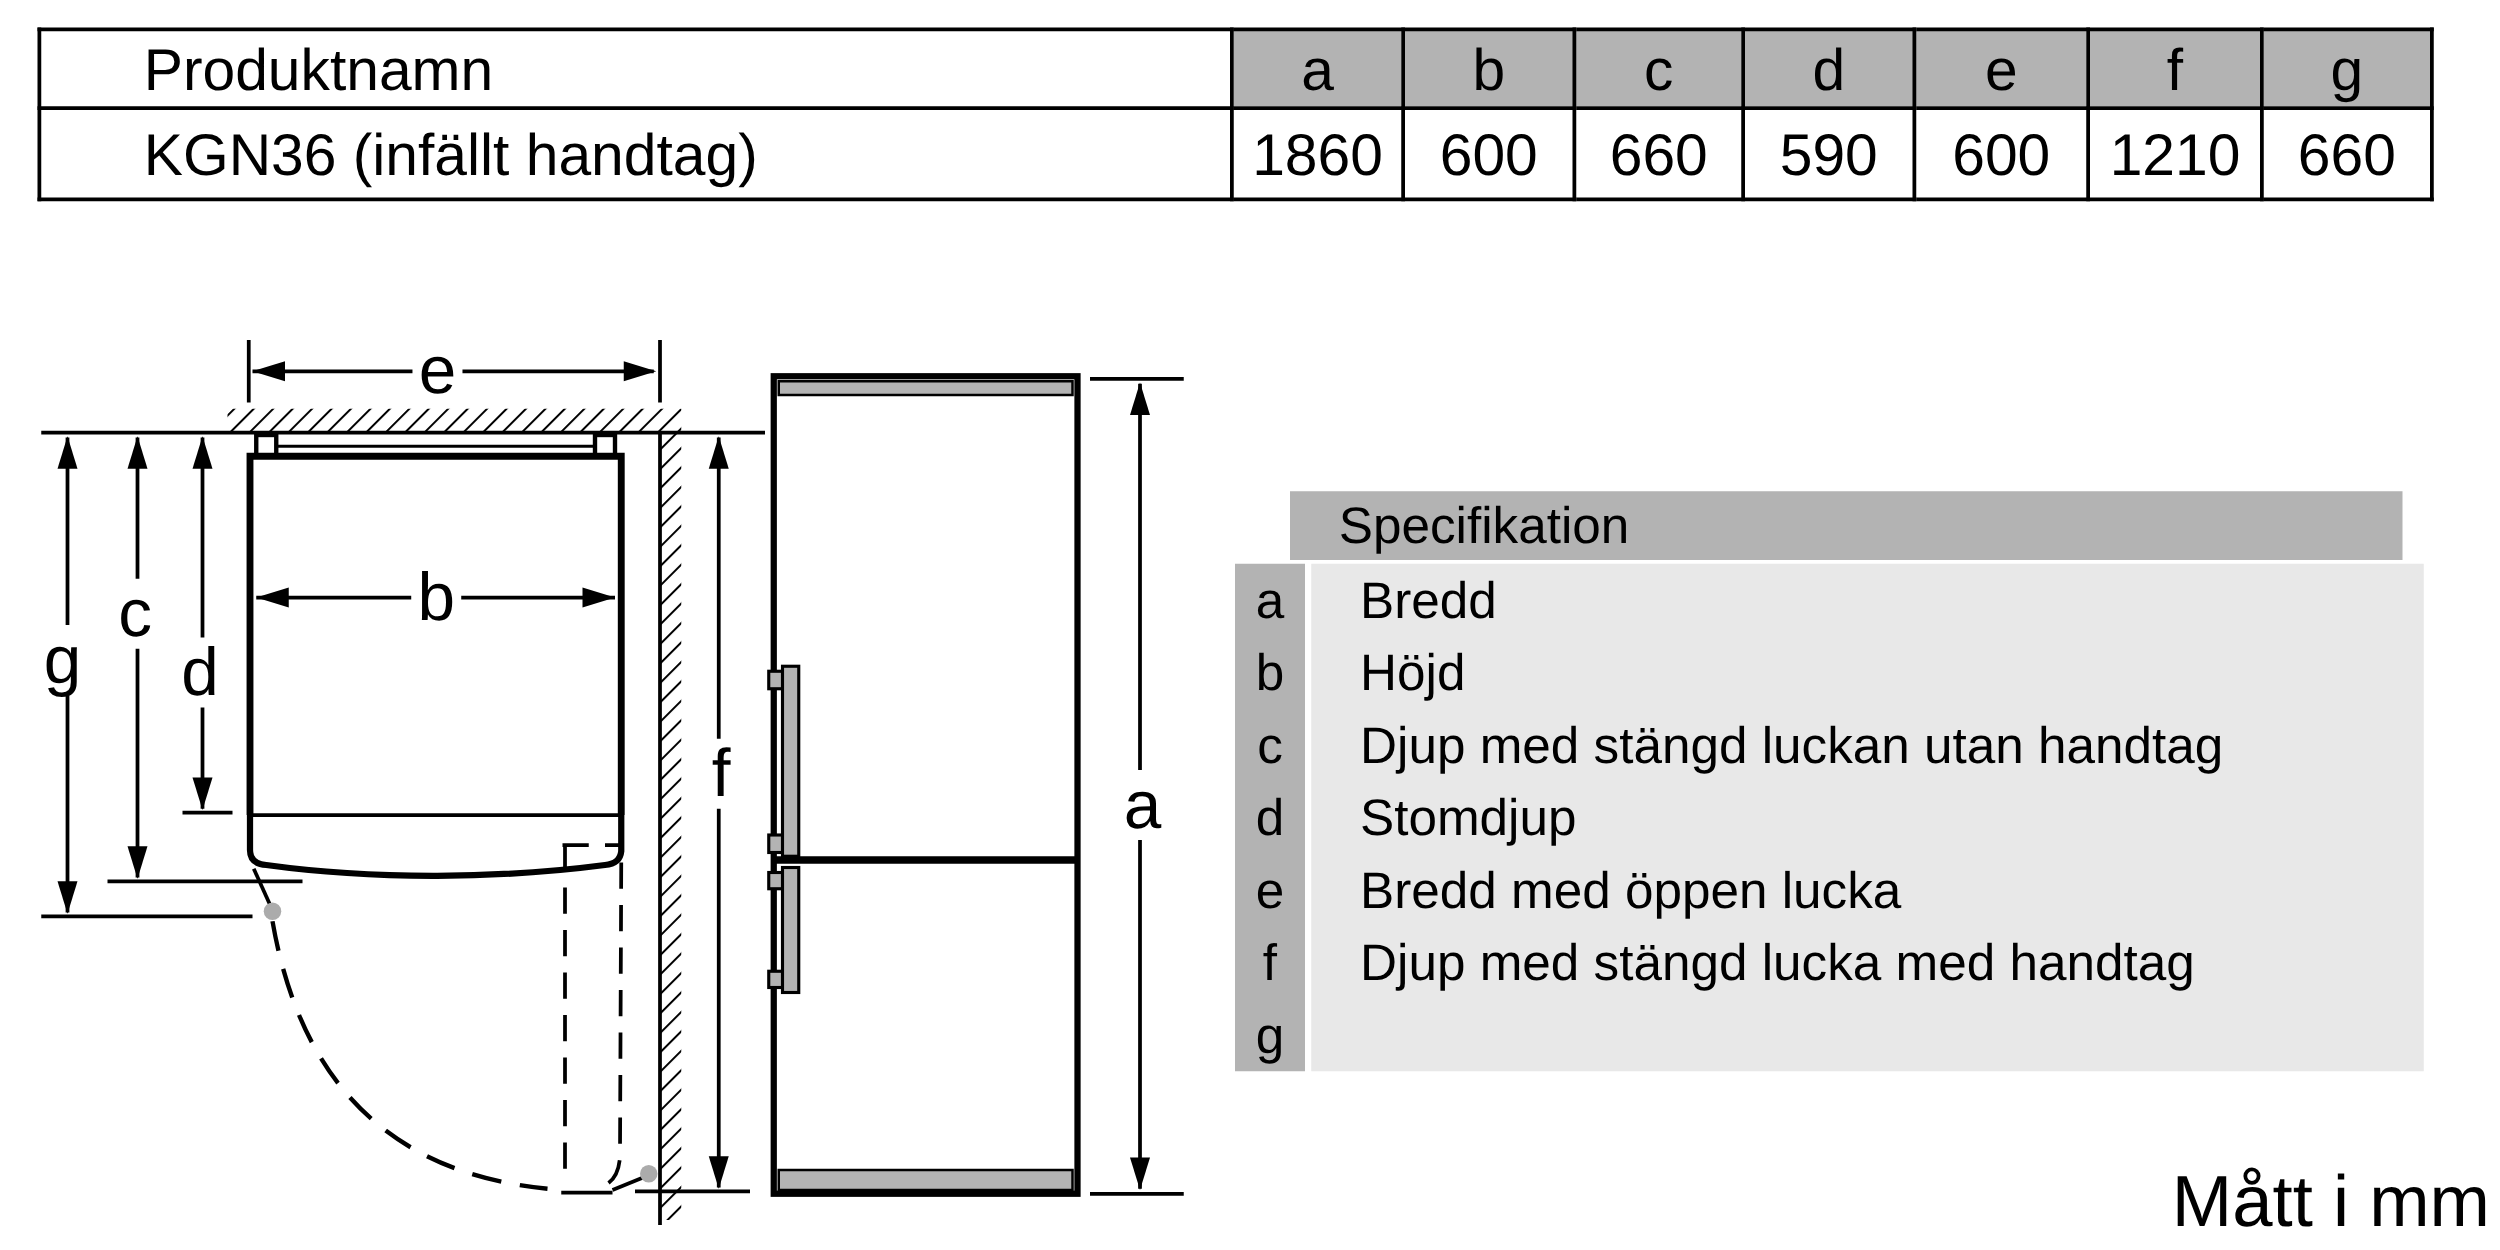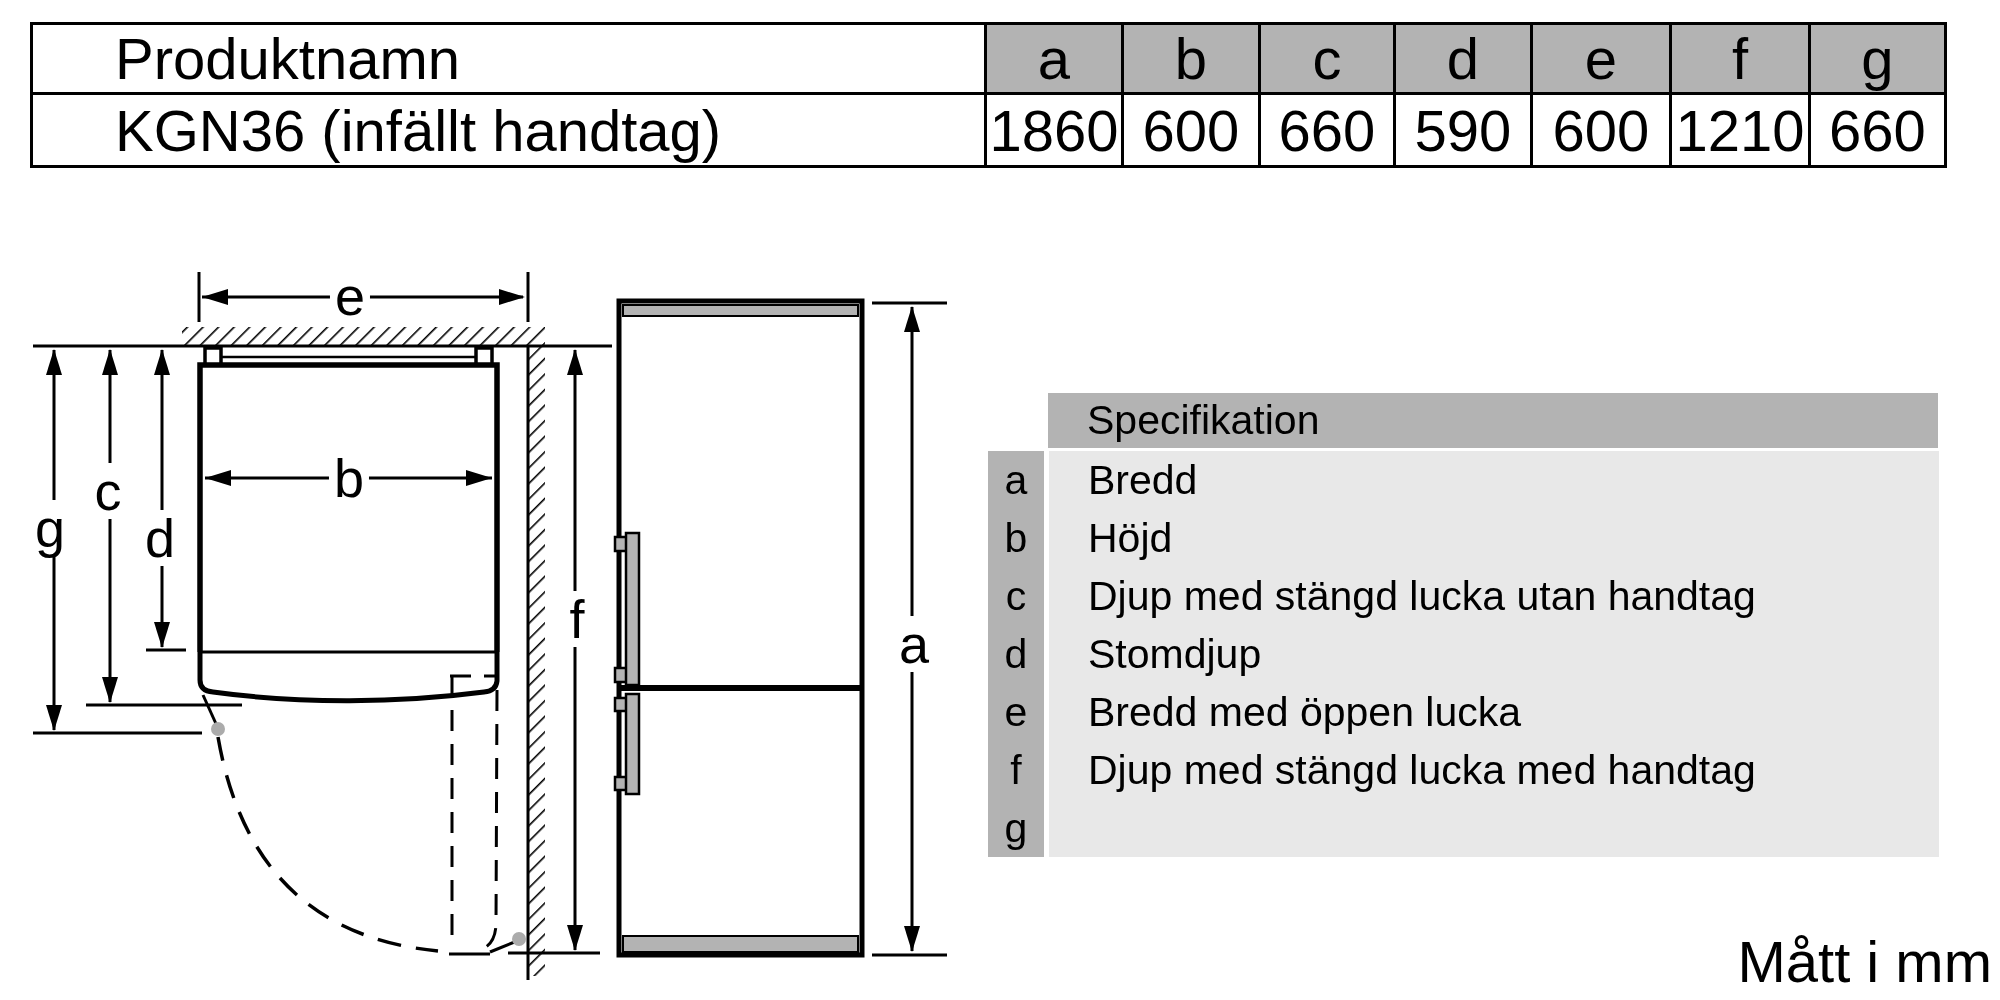--- a/index.html
+++ b/index.html
@@ -30,7 +30,7 @@
   #product-table{
     position:absolute;left:30px;top:22px;width:1914px;
     border-collapse:collapse;table-layout:fixed;
-    font-size:58px;
+    font-size:47px;
   }
   #product-table td,#product-table th{
     border:3px solid #000;font-weight:normal;text-align:center;

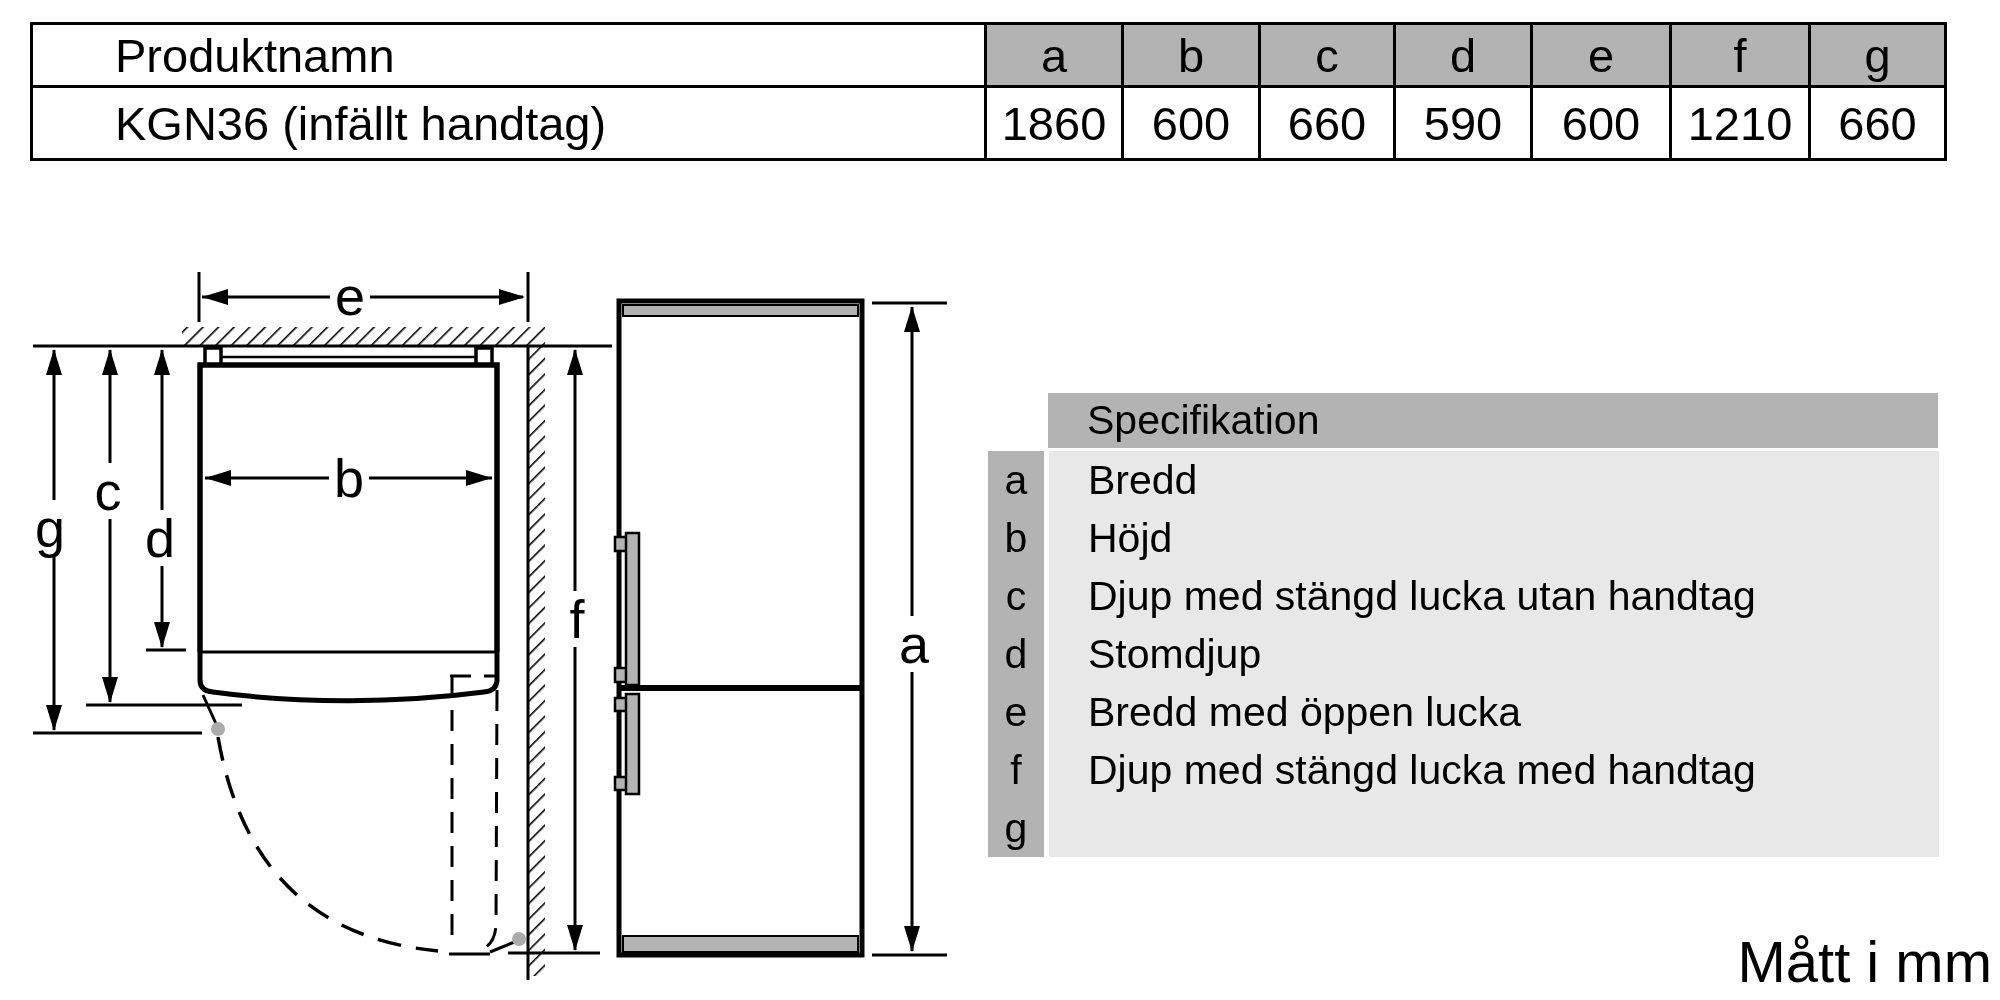--- a/index.html
+++ b/index.html
@@ -43,7 +43,7 @@
   
   #spec-panel{position:absolute;left:988px;top:393px;width:951px;height:466px;}
   #spec-title{
-    position:absolute;left:60px;top:0;width:890px;height:55px;
+    position:absolute;left:44px;top:0;width:890px;height:55px;
     background:var(--grey-fill);font-size:41px;line-height:55px;padding-left:39px;
     box-sizing:border-box;
   }

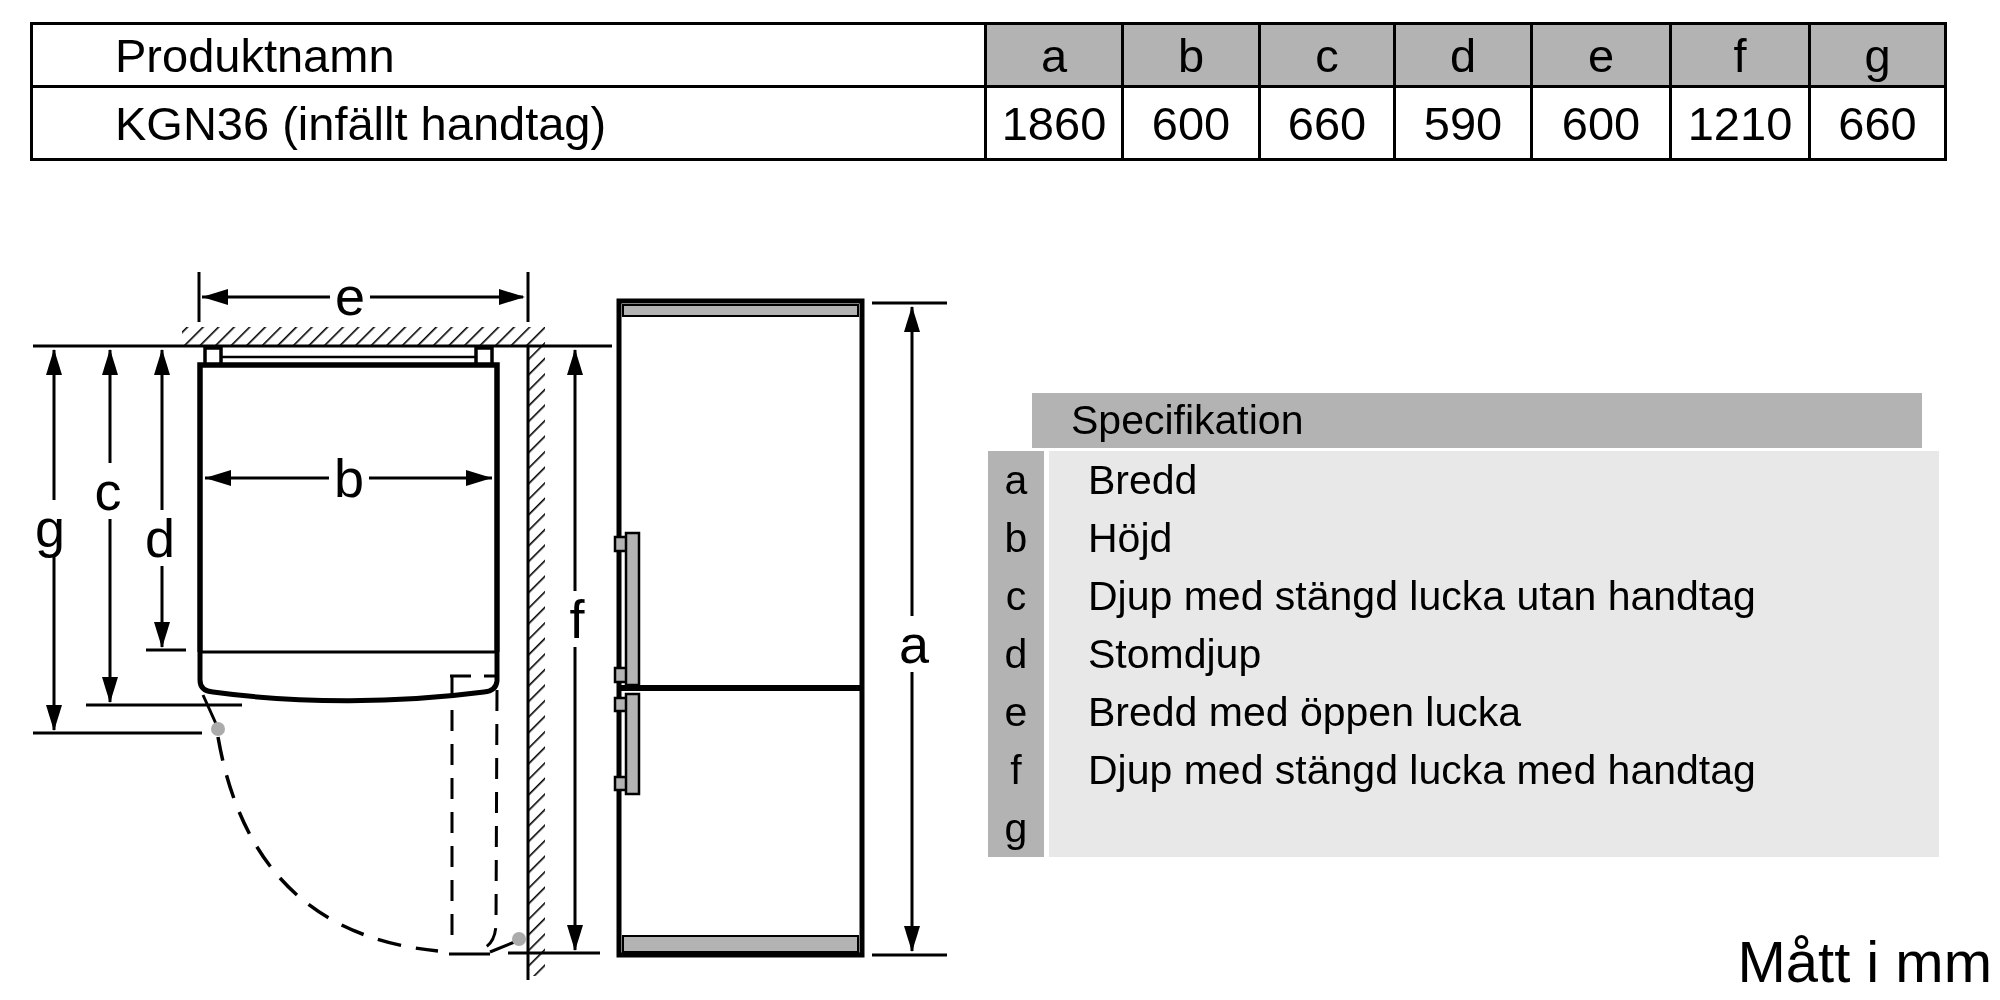--- a/index.html
+++ b/index.html
@@ -234,7 +234,7 @@
     <div id="spec-body">
       <div class="r">Bredd</div>
       <div class="r">Höjd</div>
-      <div class="r">Djup med stängd lucka utan handtag</div>
+      <div class="r">Djup med stängd luckan utan handtag</div>
       <div class="r">Stomdjup</div>
       <div class="r">Bredd med öppen lucka</div>
       <div class="r">Djup med stängd lucka med handtag</div>

